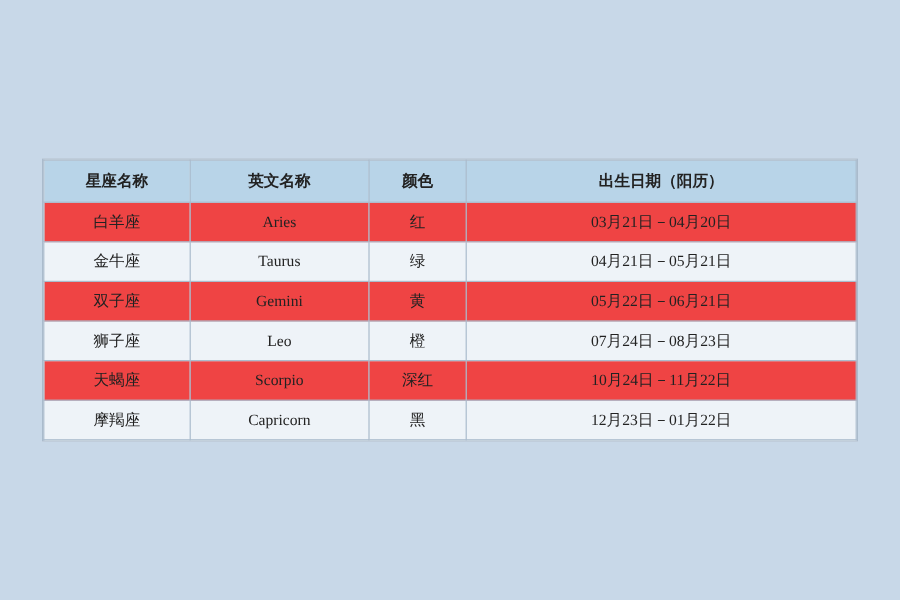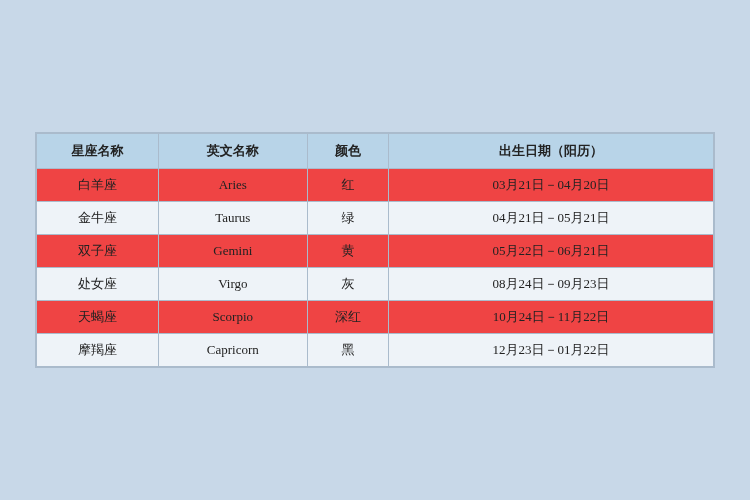--- a/index.html
+++ b/index.html
@@ -82,6 +82,12 @@
           <td>05月22日－06月21日</td>
         </tr>
         <tr>
+          <td>狮子座</td>
+          <td>Leo</td>
+          <td>橙</td>
+          <td>07月24日－08月23日</td>
+        </tr>
+        <tr>
           <td>处女座</td>
           <td>Virgo</td>
           <td>灰</td>

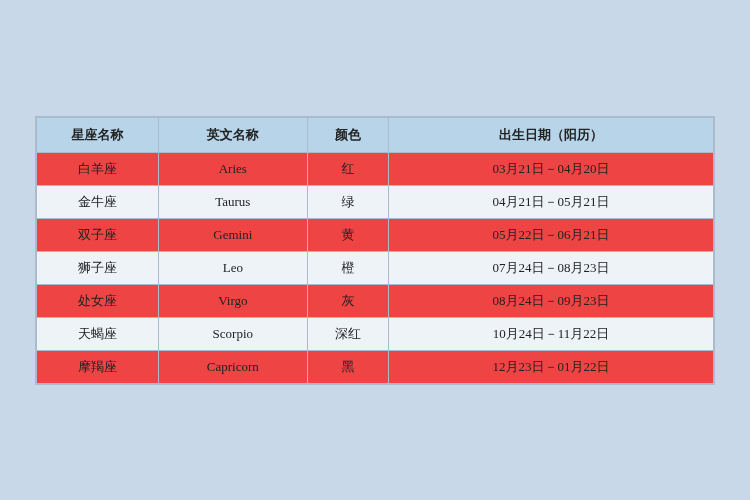--- a/index.html
+++ b/index.html
@@ -88,12 +88,6 @@
           <td>07月24日－08月23日</td>
         </tr>
         <tr>
-          <td>处女座</td>
-          <td>Virgo</td>
-          <td>灰</td>
-          <td>08月24日－09月23日</td>
-        </tr>
-        <tr>
           <td>天蝎座</td>
           <td>Scorpio</td>
           <td>深红</td>

